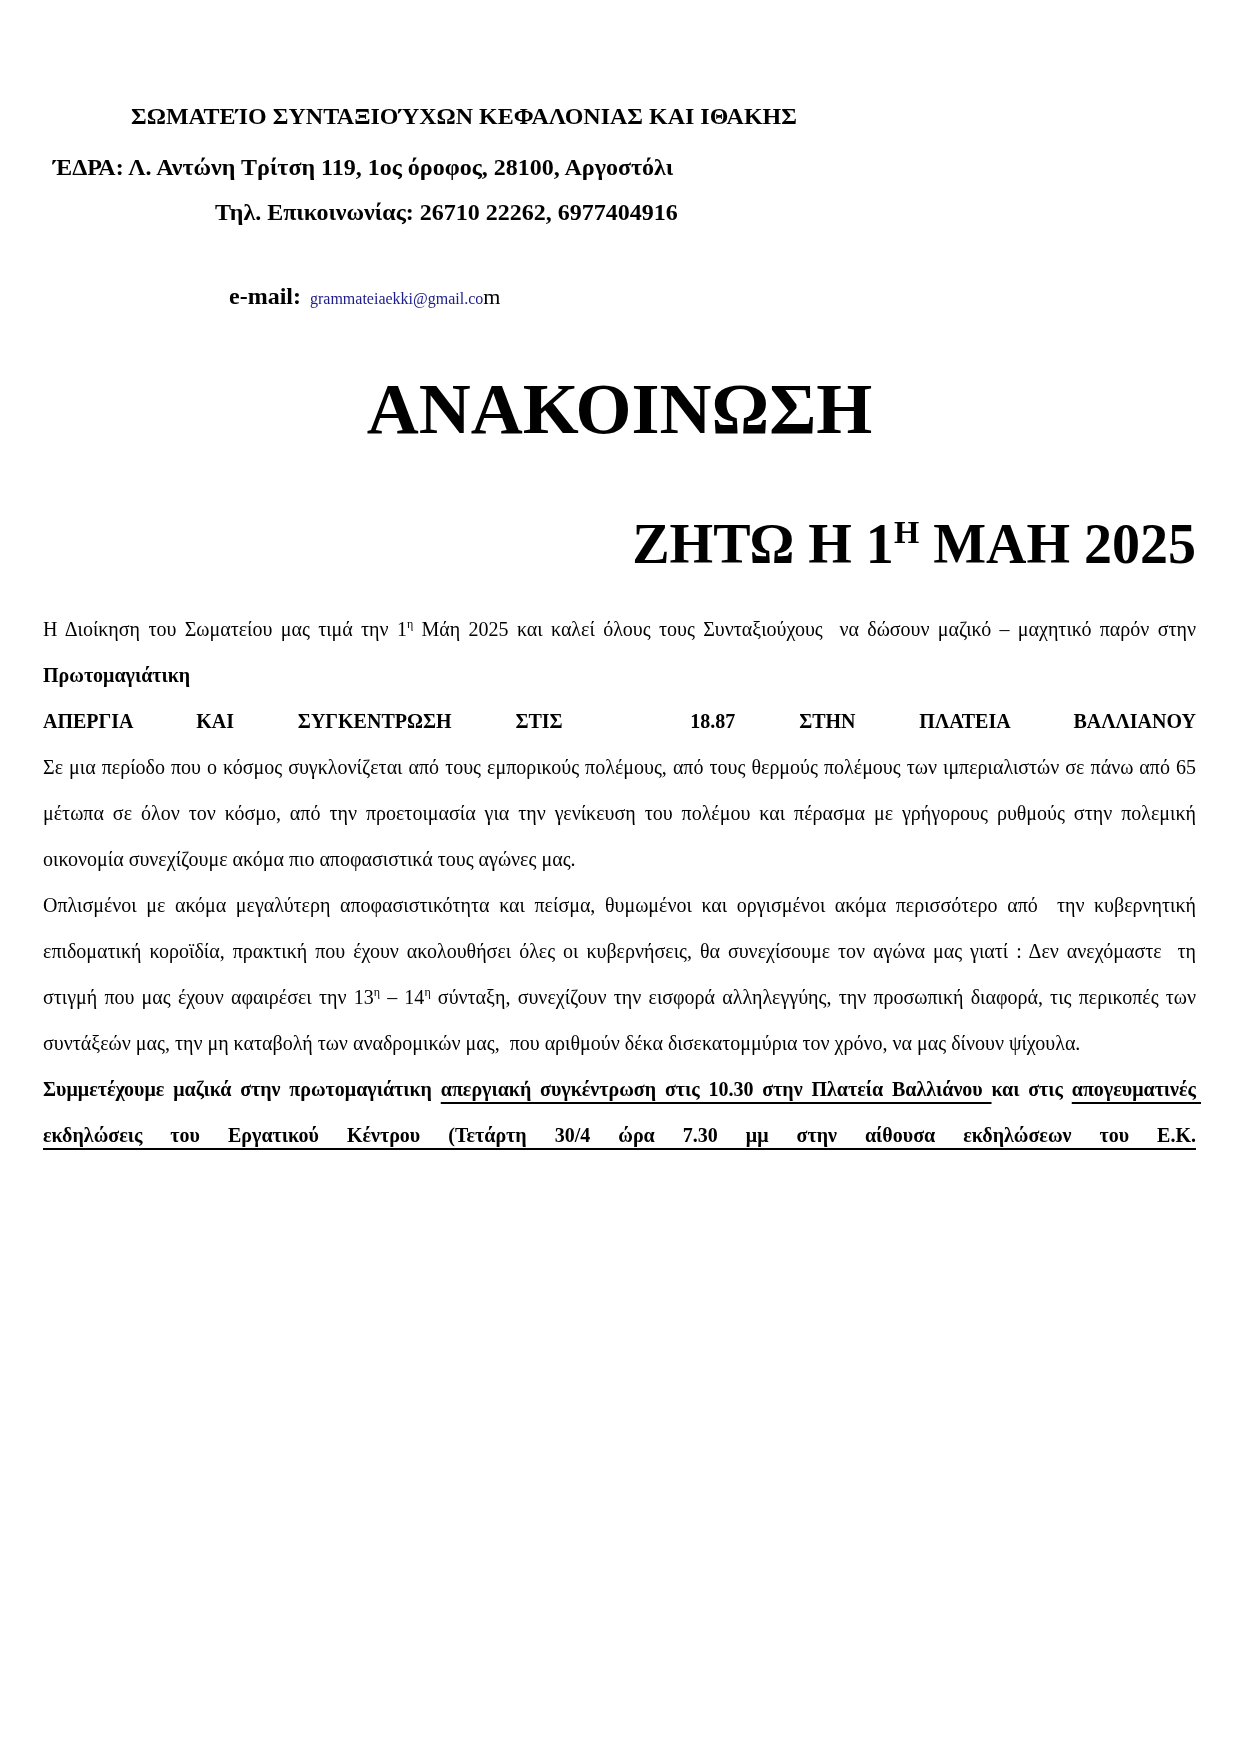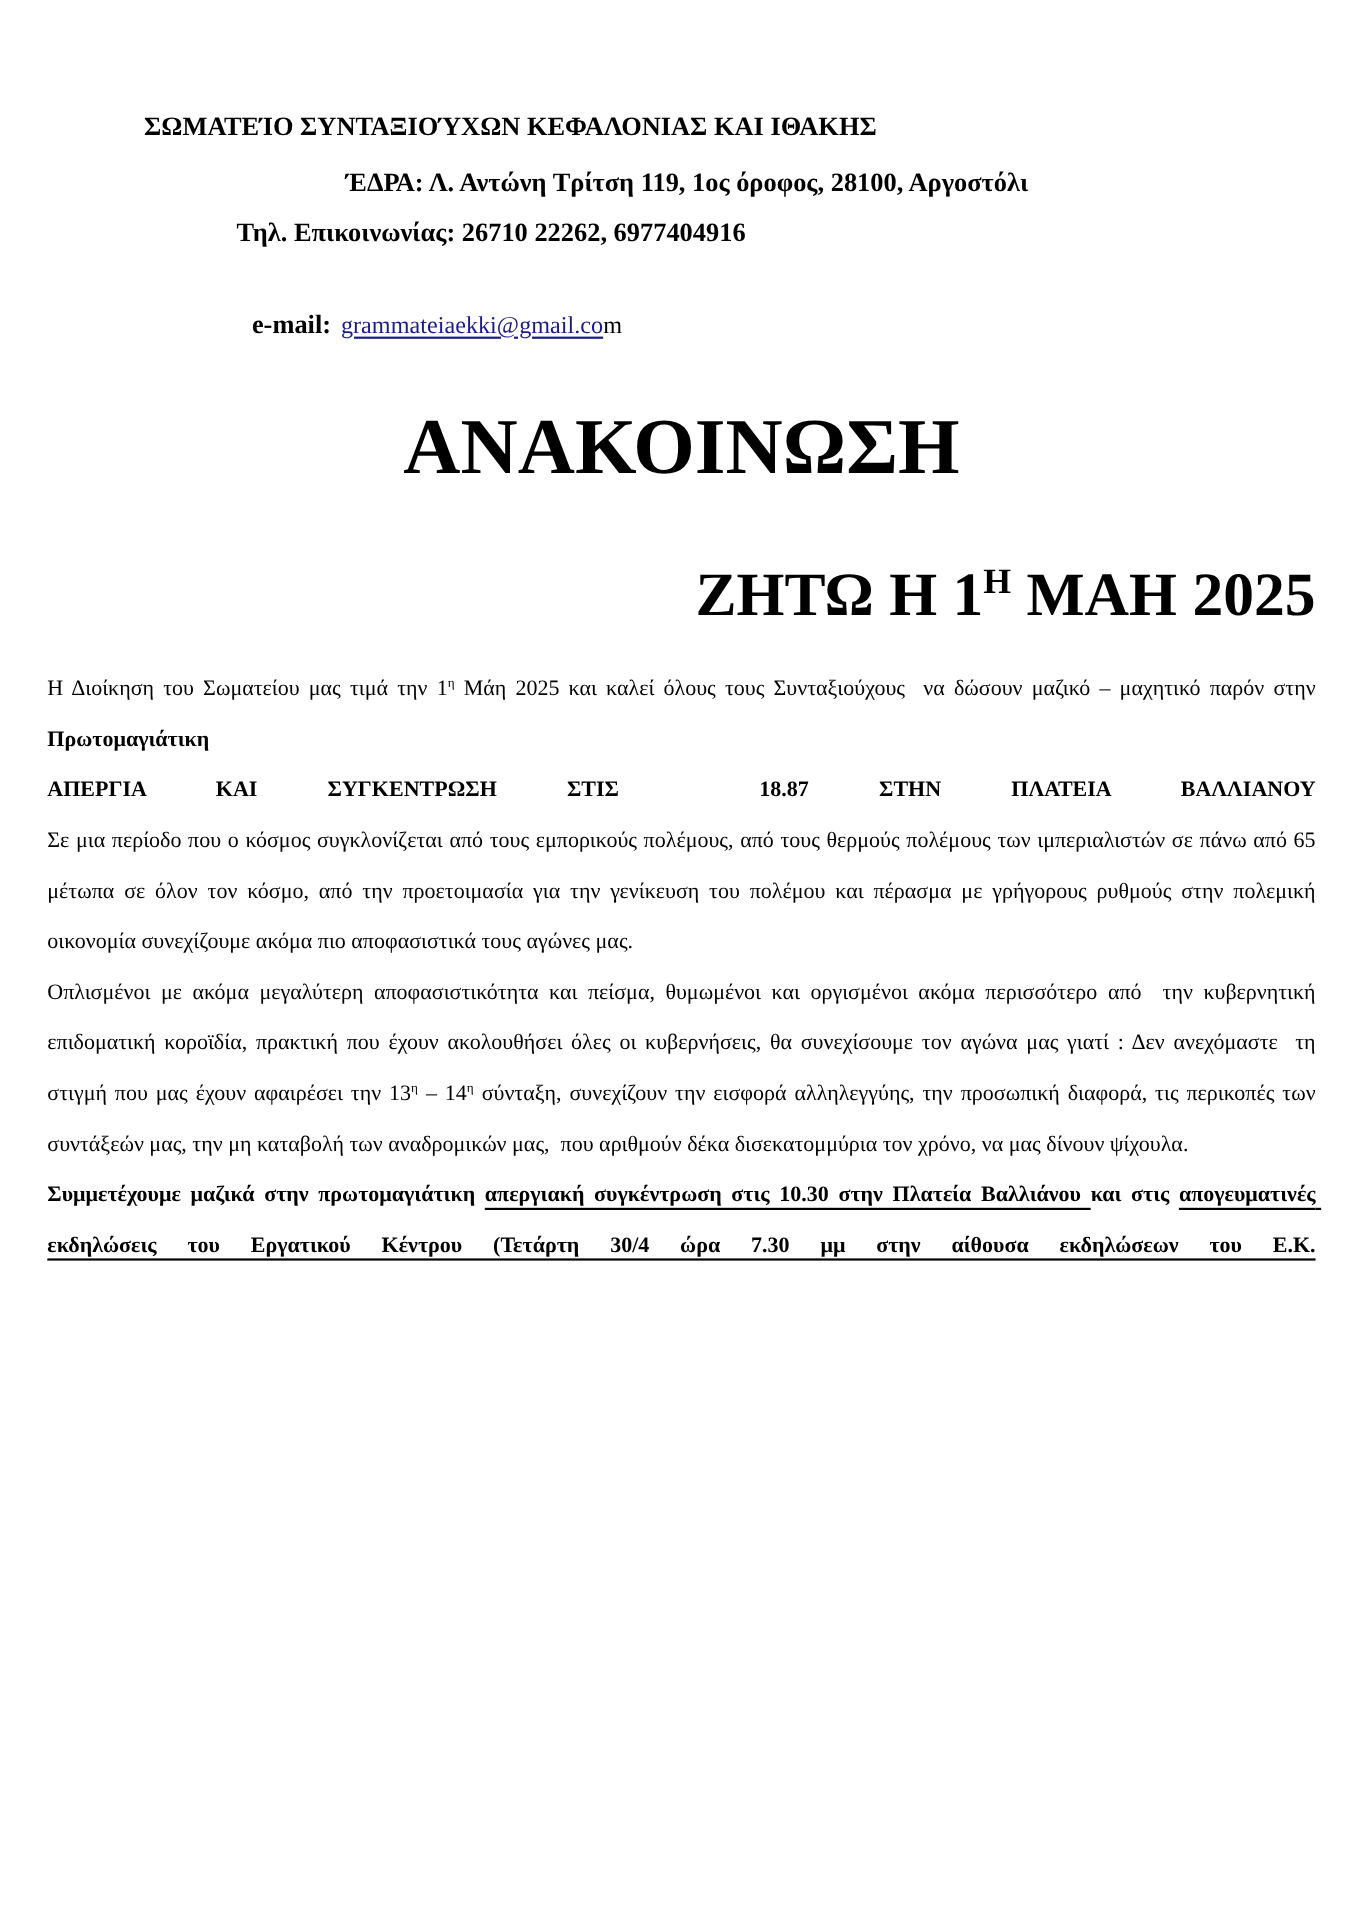--- a/index.html
+++ b/index.html
@@ -30,7 +30,7 @@
   }
   .h1 { padding-left: 88px;  margin: 0 0 25px 0; }
   .h2 { padding-left: 268px; margin: 0 0 17px 0; }
-  .h3 { padding-left: 2px;   margin: 0 0 19px 8px; text-align: center; }
+  .h3 { padding-left: 2px;   margin: 0 0 19px 8px; }
   .h4 { padding-left: 172px; margin: 16px 0 32px 0; }
   .h5 { padding-left: 162px; margin: 0; }
   .email-label { font-weight: bold; font-size: 24px; margin-right: 9px; }

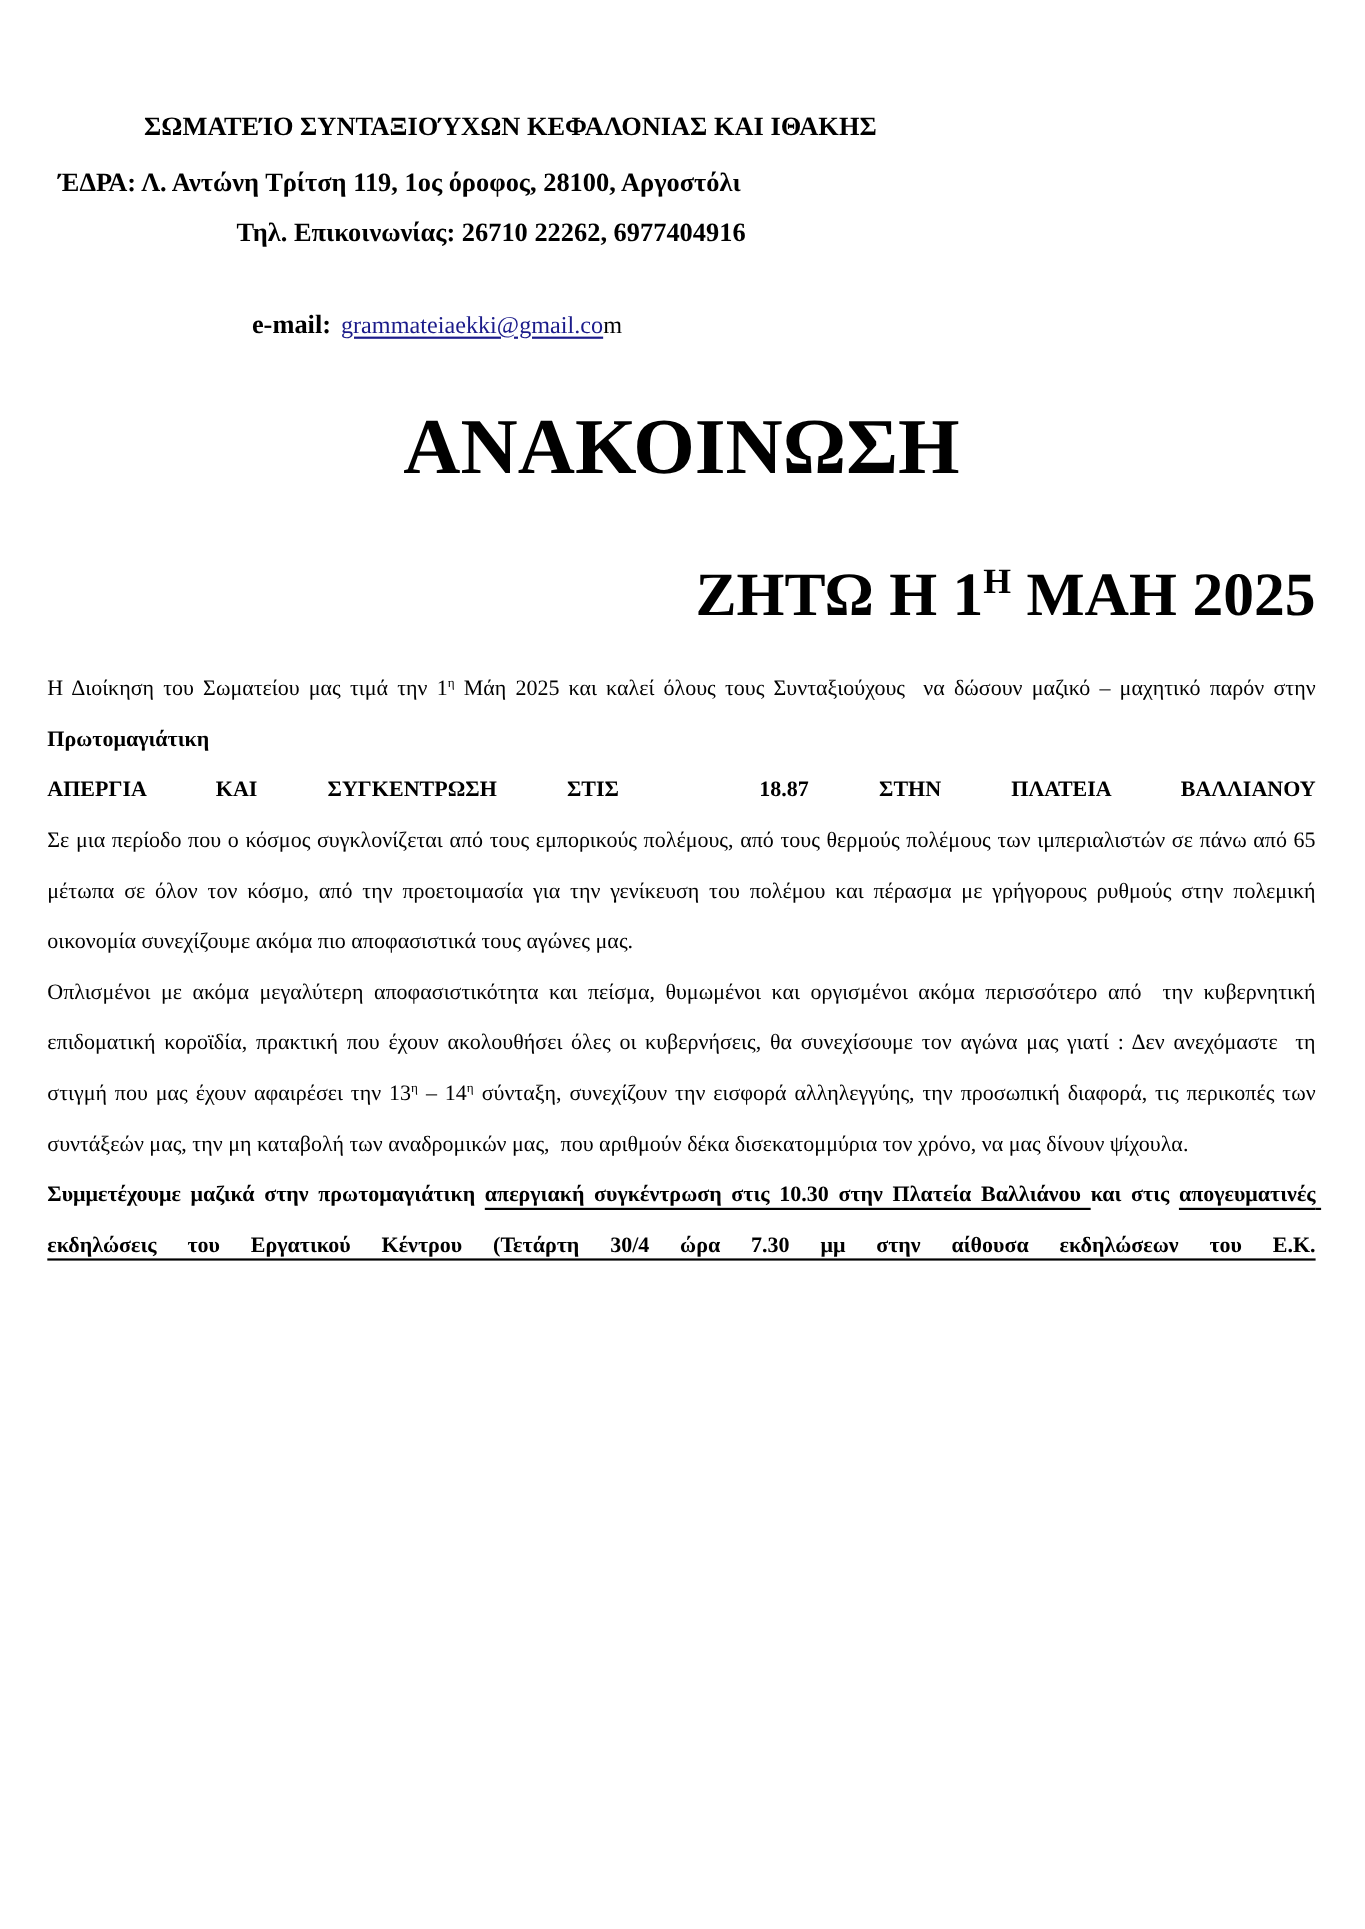--- a/index.html
+++ b/index.html
@@ -36,8 +36,7 @@
   .email-label { font-weight: bold; font-size: 24px; margin-right: 9px; }
   .email-link {
     font-weight: normal;
-    font-size: 22px;
-    text-decoration: underline;
+    font-size: 16px;
     text-underline-offset: 3px;
   }
   .email-tail { font-weight: normal; font-size: 22px; }

